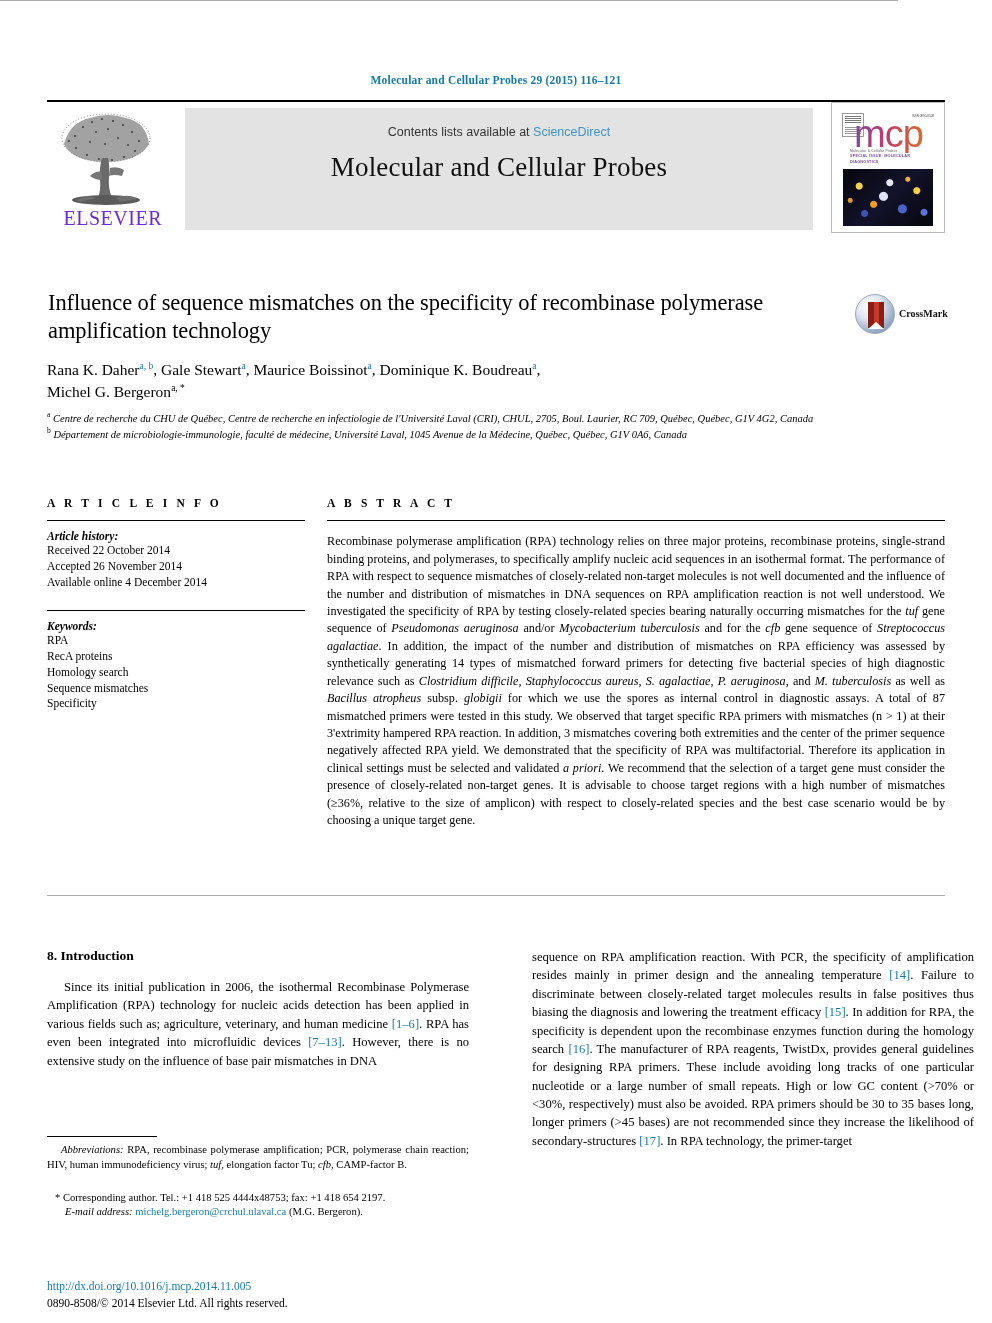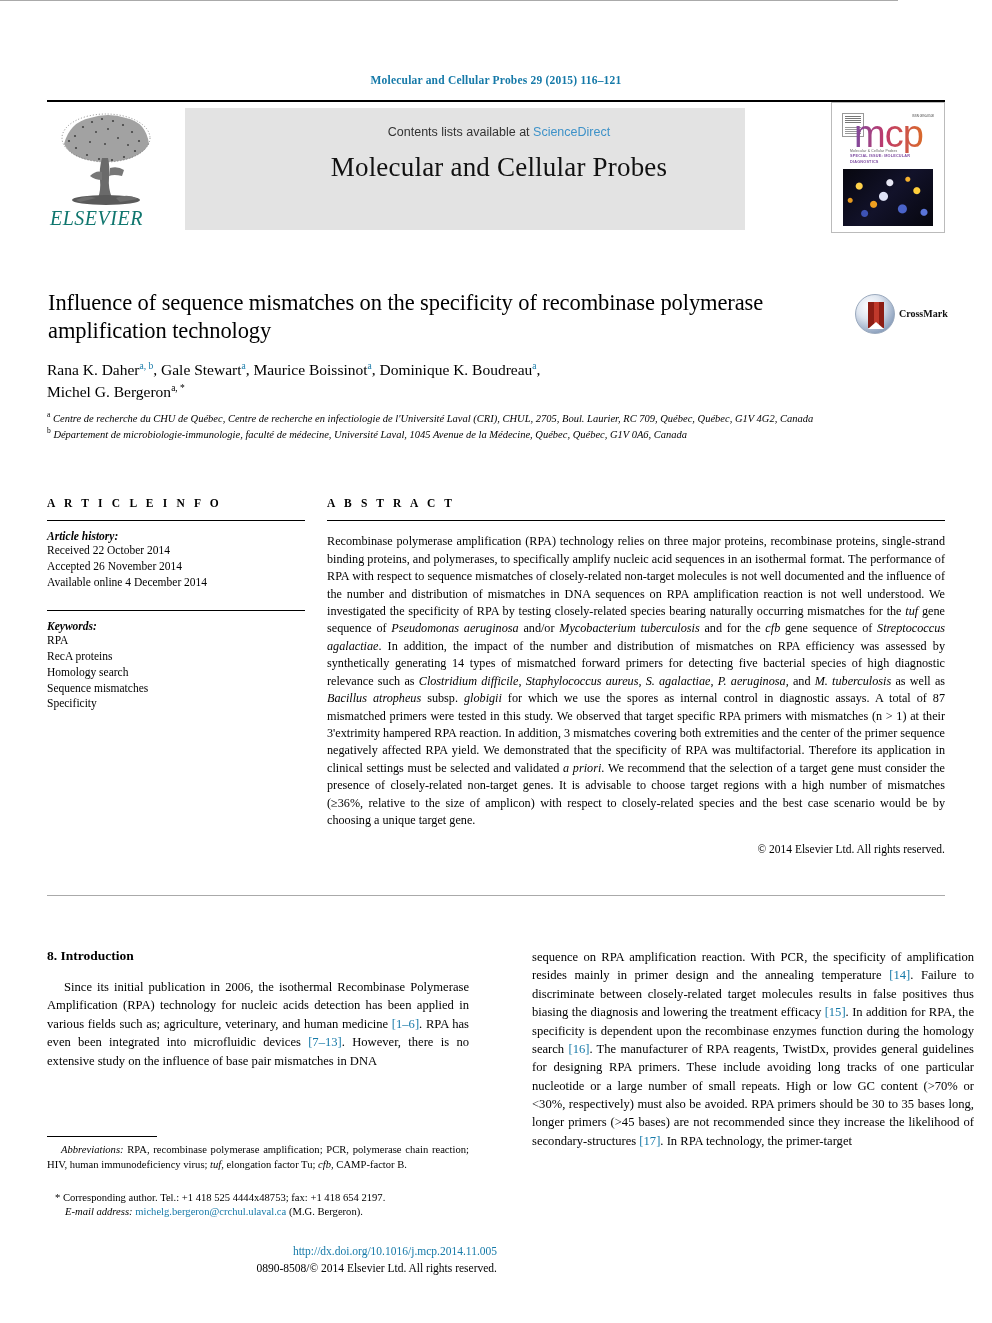--- a/index.html
+++ b/index.html
@@ -76,7 +76,7 @@
     position: absolute;
     top: 8px;
     left: 138px;
-    width: 560px;
+    width: 628px;
     height: 122px;
     background: #e3e3e3;
   }

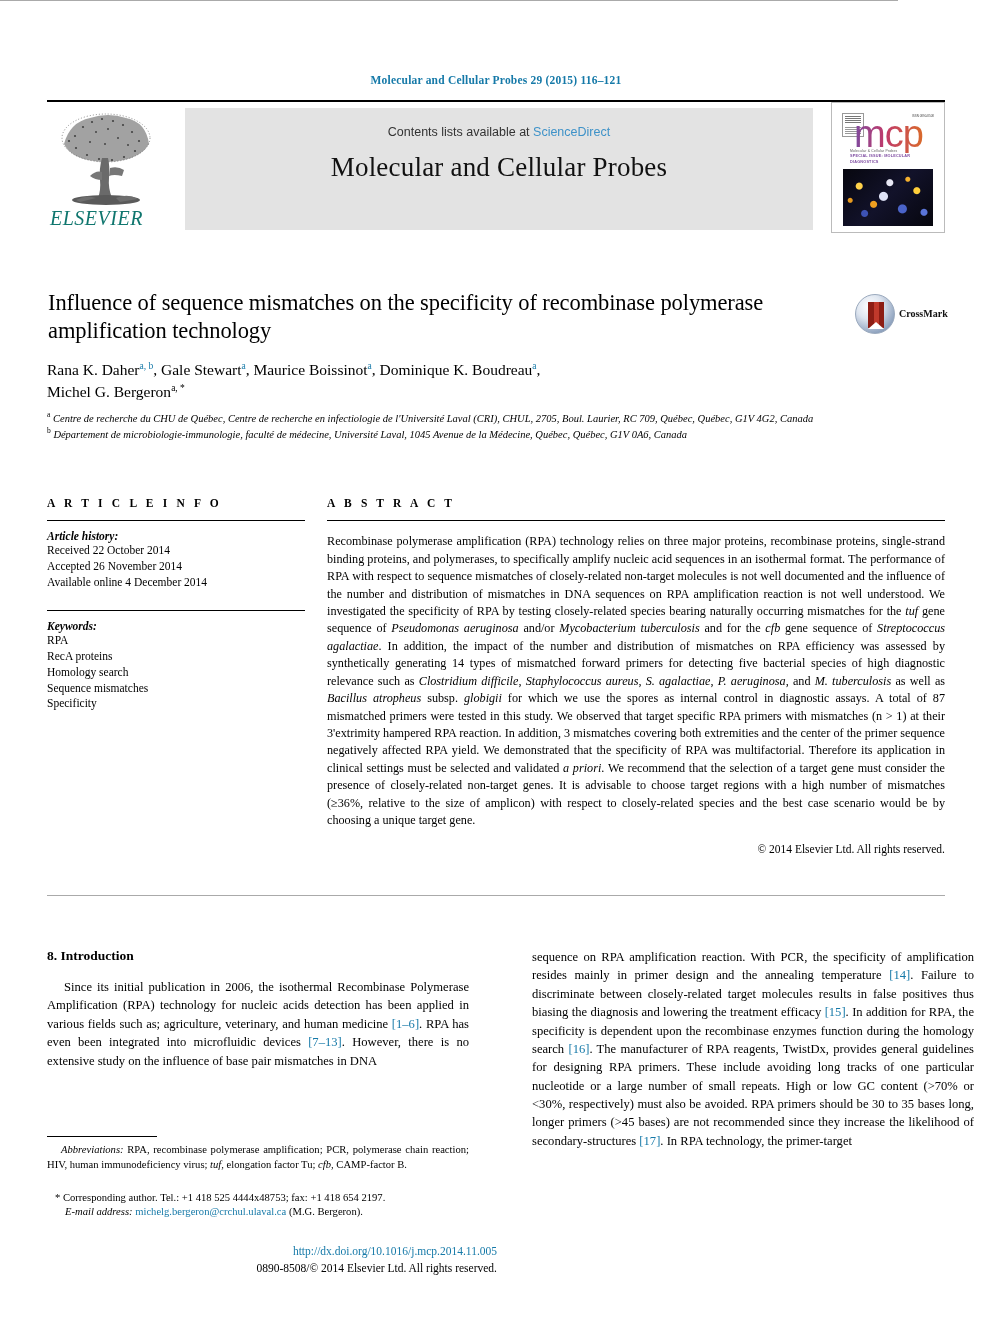--- a/index.html
+++ b/index.html
@@ -65,12 +65,11 @@
     bottom: 0px;
     left: 0px;
     width: 112px;
-    text-align: left;
+    text-align: right;
     font-family: "Liberation Serif", serif;
     font-size: 20px;
     letter-spacing: 0.5px;
-    color: #0f766e;
-    font-style: italic;
+    color: #6d28d9;
   }
   .banner-grey {
     position: absolute;

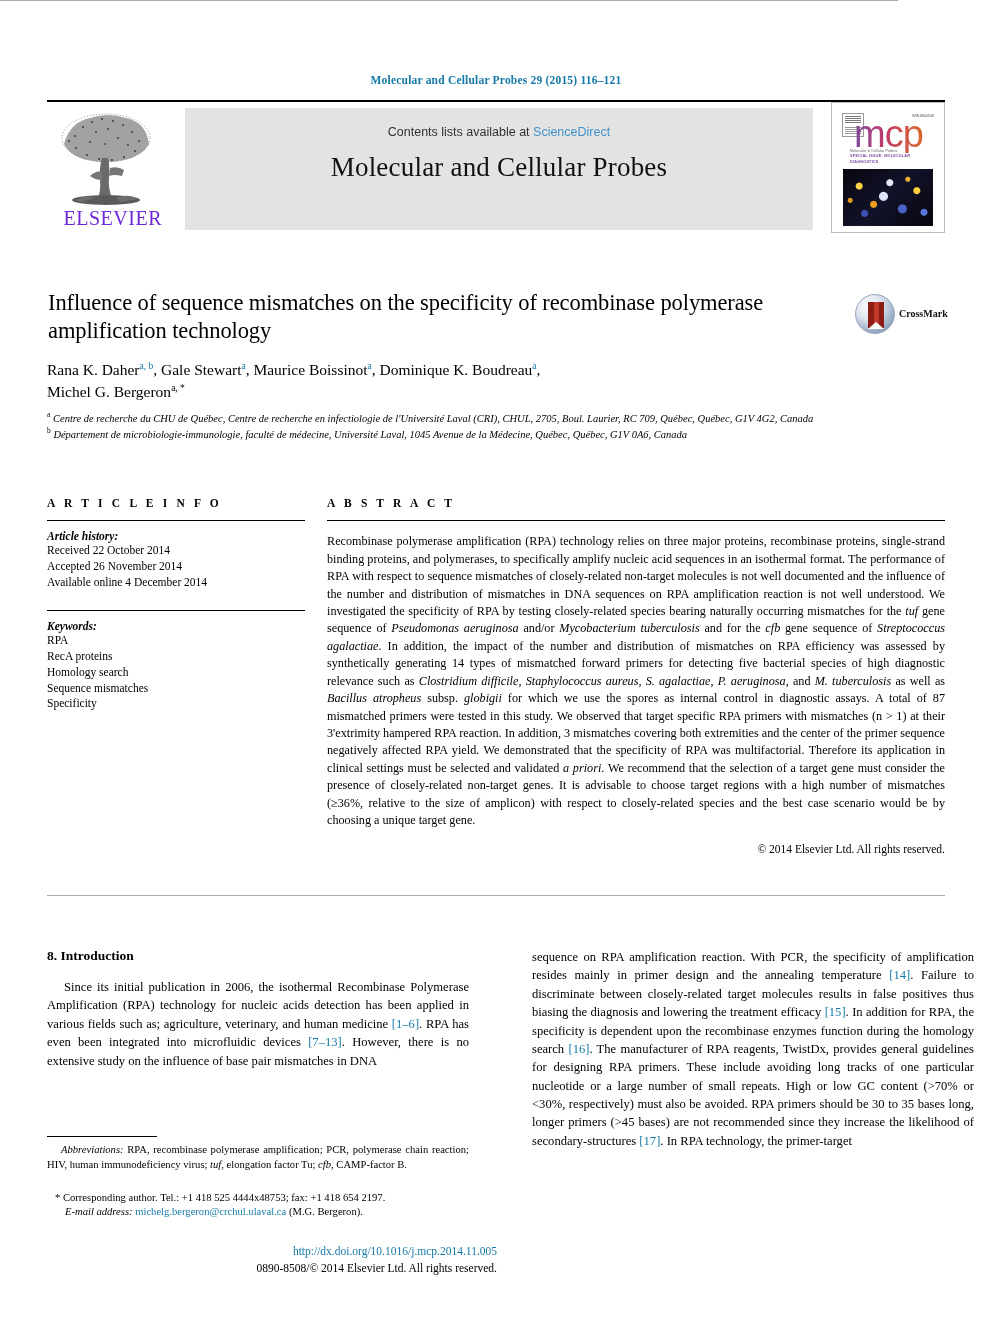--- a/index.html
+++ b/index.html
@@ -504,7 +504,6 @@
     <div class="sec-head">A B S T R A C T</div>
     <hr class="hr-thin">
     <p class="abstract-body">Recombinase polymerase amplification (RPA) technology relies on three major proteins, recombinase proteins, single-strand binding proteins, and polymerases, to specifically amplify nucleic acid sequences in an isothermal format. The performance of RPA with respect to sequence mismatches of closely-related non-target molecules is not well documented and the influence of the number and distribution of mismatches in DNA sequences on RPA amplification reaction is not well understood. We investigated the specificity of RPA by testing closely-related species bearing naturally occurring mismatches for the <i>tuf</i> gene sequence of <i>Pseudomonas aeruginosa</i> and/or <i>Mycobacterium tuberculosis</i> and for the <i>cfb</i> gene sequence of <i>Streptococcus agalactiae</i>. In addition, the impact of the number and distribution of mismatches on RPA efficiency was assessed by synthetically generating 14 types of mismatched forward primers for detecting five bacterial species of high diagnostic relevance such as <i>Clostridium difficile</i>, <i>Staphylococcus aureus</i>, <i>S. agalactiae</i>, <i>P. aeruginosa</i>, and <i>M. tuberculosis</i> as well as <i>Bacillus atropheus</i> subsp. <i>globigii</i> for which we use the spores as internal control in diagnostic assays. A total of 87 mismatched primers were tested in this study. We observed that target specific RPA primers with mismatches (n&nbsp;&gt;&nbsp;1) at their 3'extrimity hampered RPA reaction. In addition, 3 mismatches covering both extremities and the center of the primer sequence negatively affected RPA yield. We demonstrated that the specificity of RPA was multifactorial. Therefore its application in clinical settings must be selected and validated <i>a priori</i>. We recommend that the selection of a target gene must consider the presence of closely-related non-target genes. It is advisable to choose target regions with a high number of mismatches (≥36%, relative to the size of amplicon) with respect to closely-related species and the best case scenario would be by choosing a unique target gene.</p>
-    <div class="copyright">© 2014 Elsevier Ltd. All rights reserved.</div>
   </div>
 
   <div class="rule-bot-abs"></div>

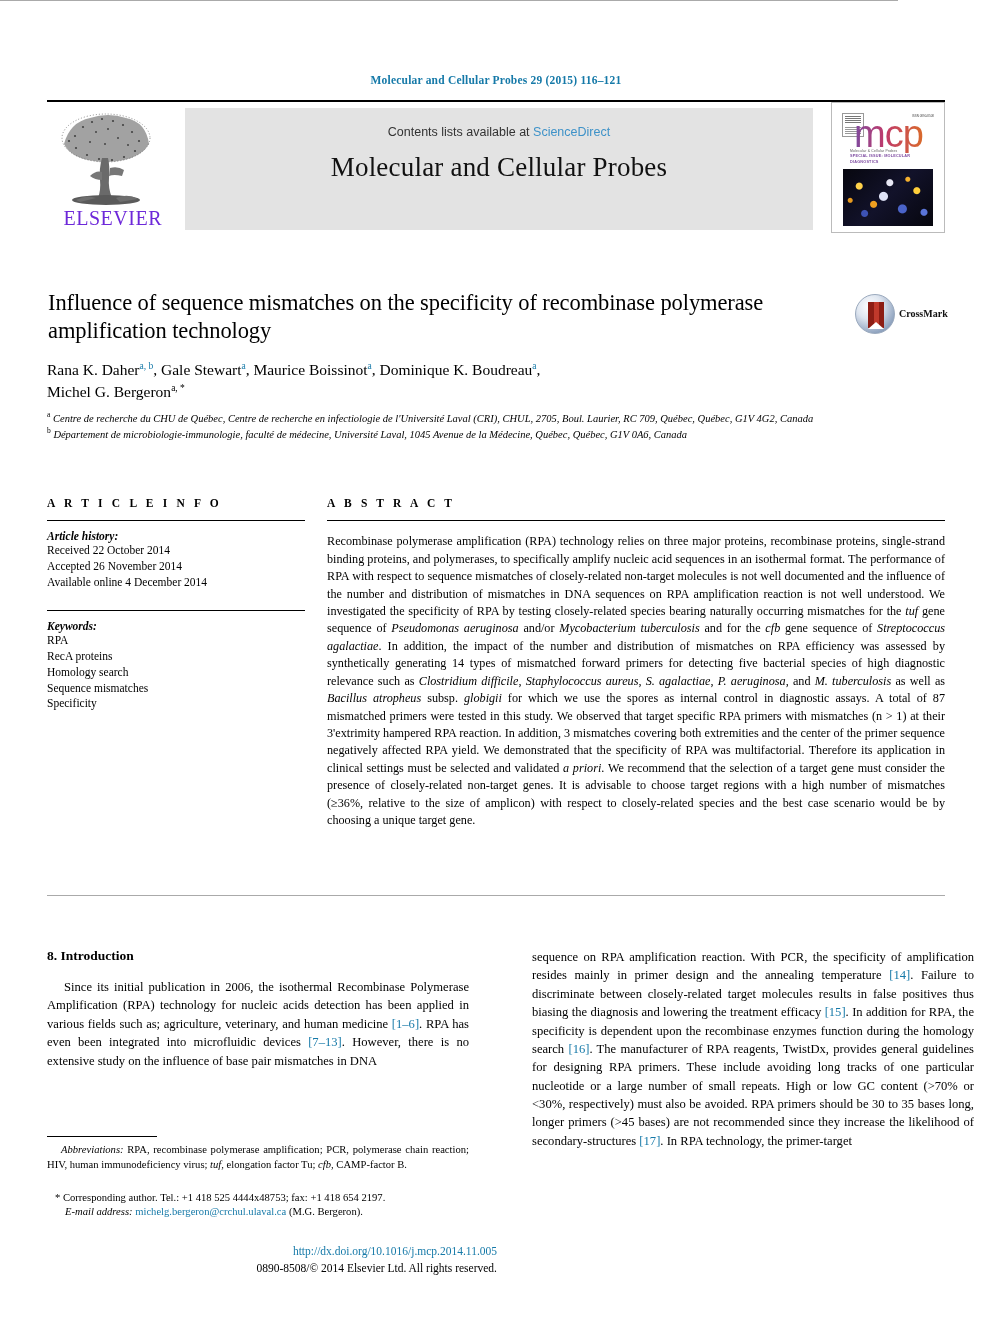--- a/index.html
+++ b/index.html
@@ -372,13 +372,12 @@
 
   .bottom-block {
     position: absolute;
-    top: 1243px;
+    top: 1278px;
     left: 47px;
     width: 450px;
     font-family: "Liberation Serif", serif;
     font-size: 11.5px;
     line-height: 1.5;
-    text-align: right;
   }
   .doi-link { color: #1579a8; }
 </style>

